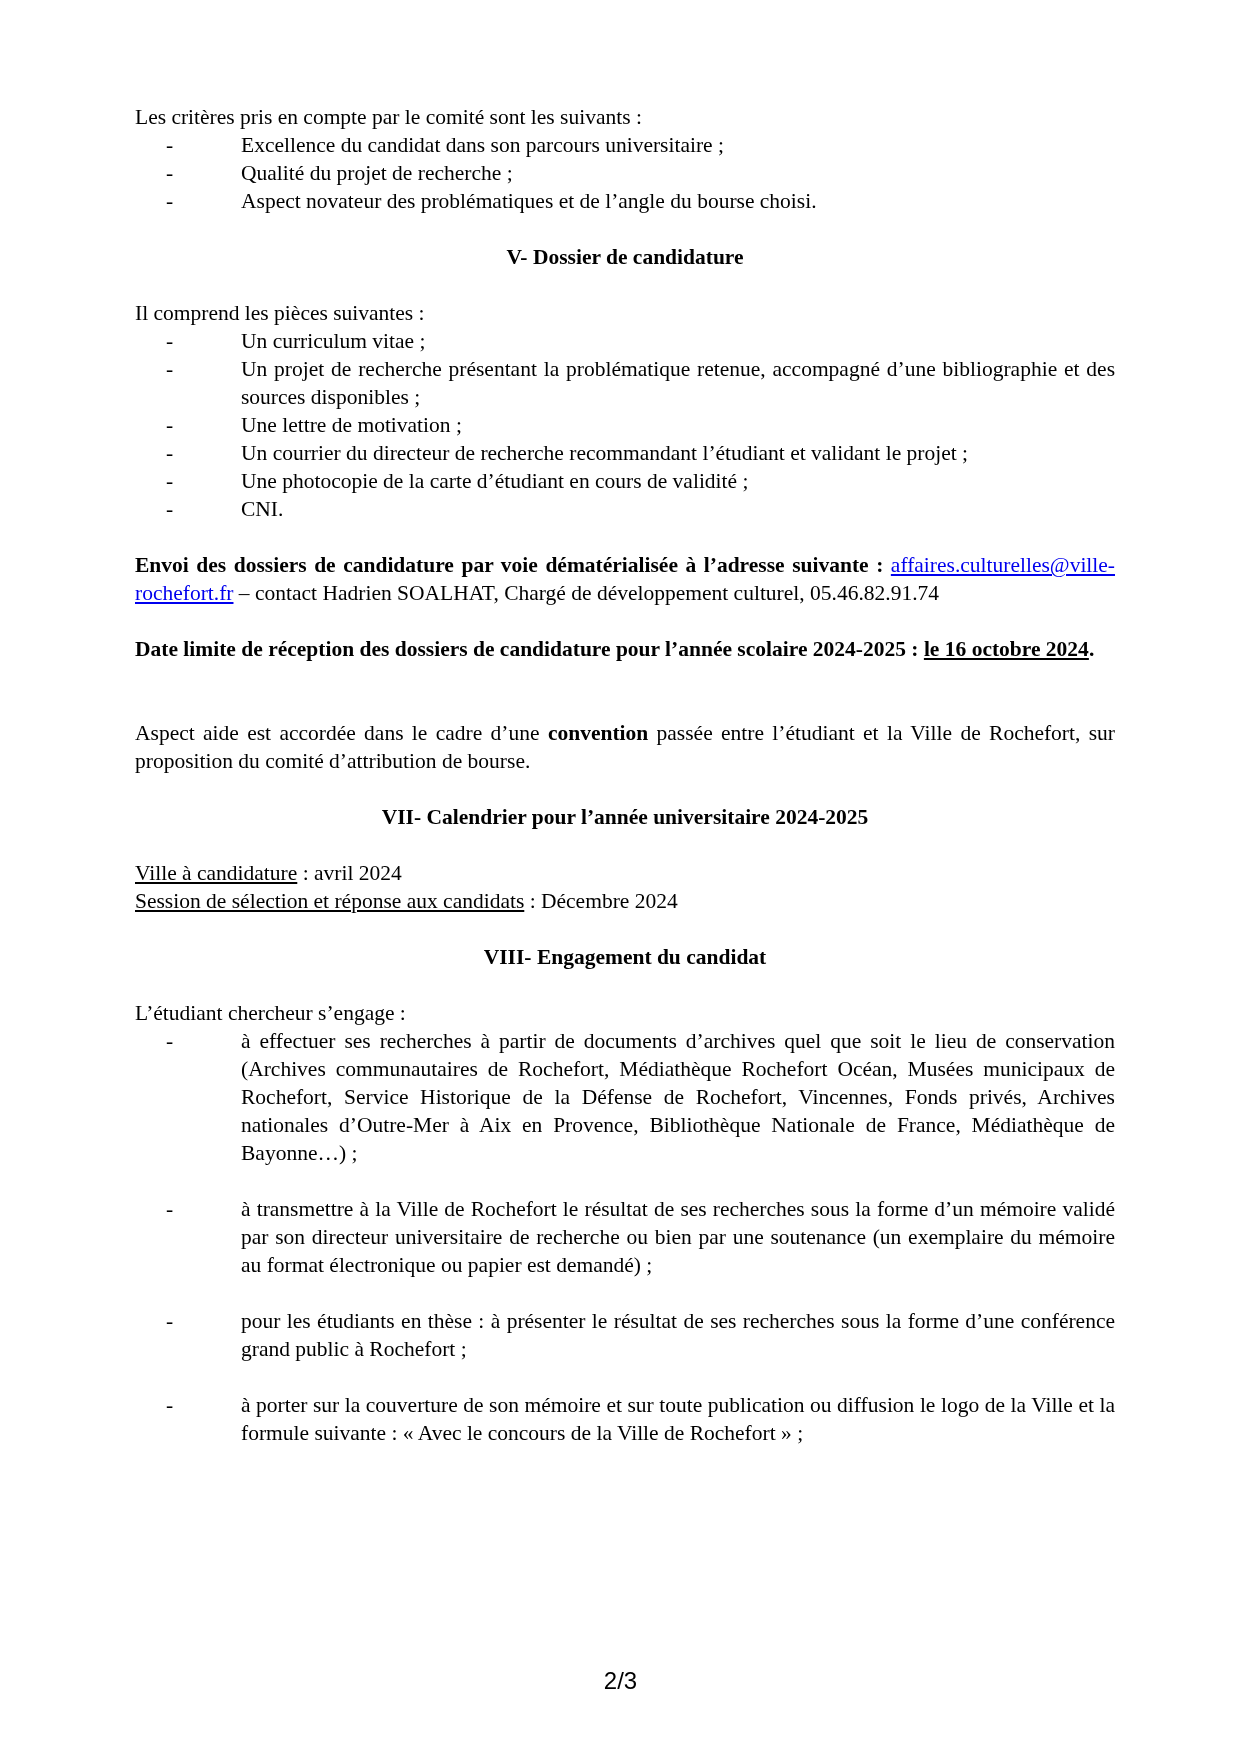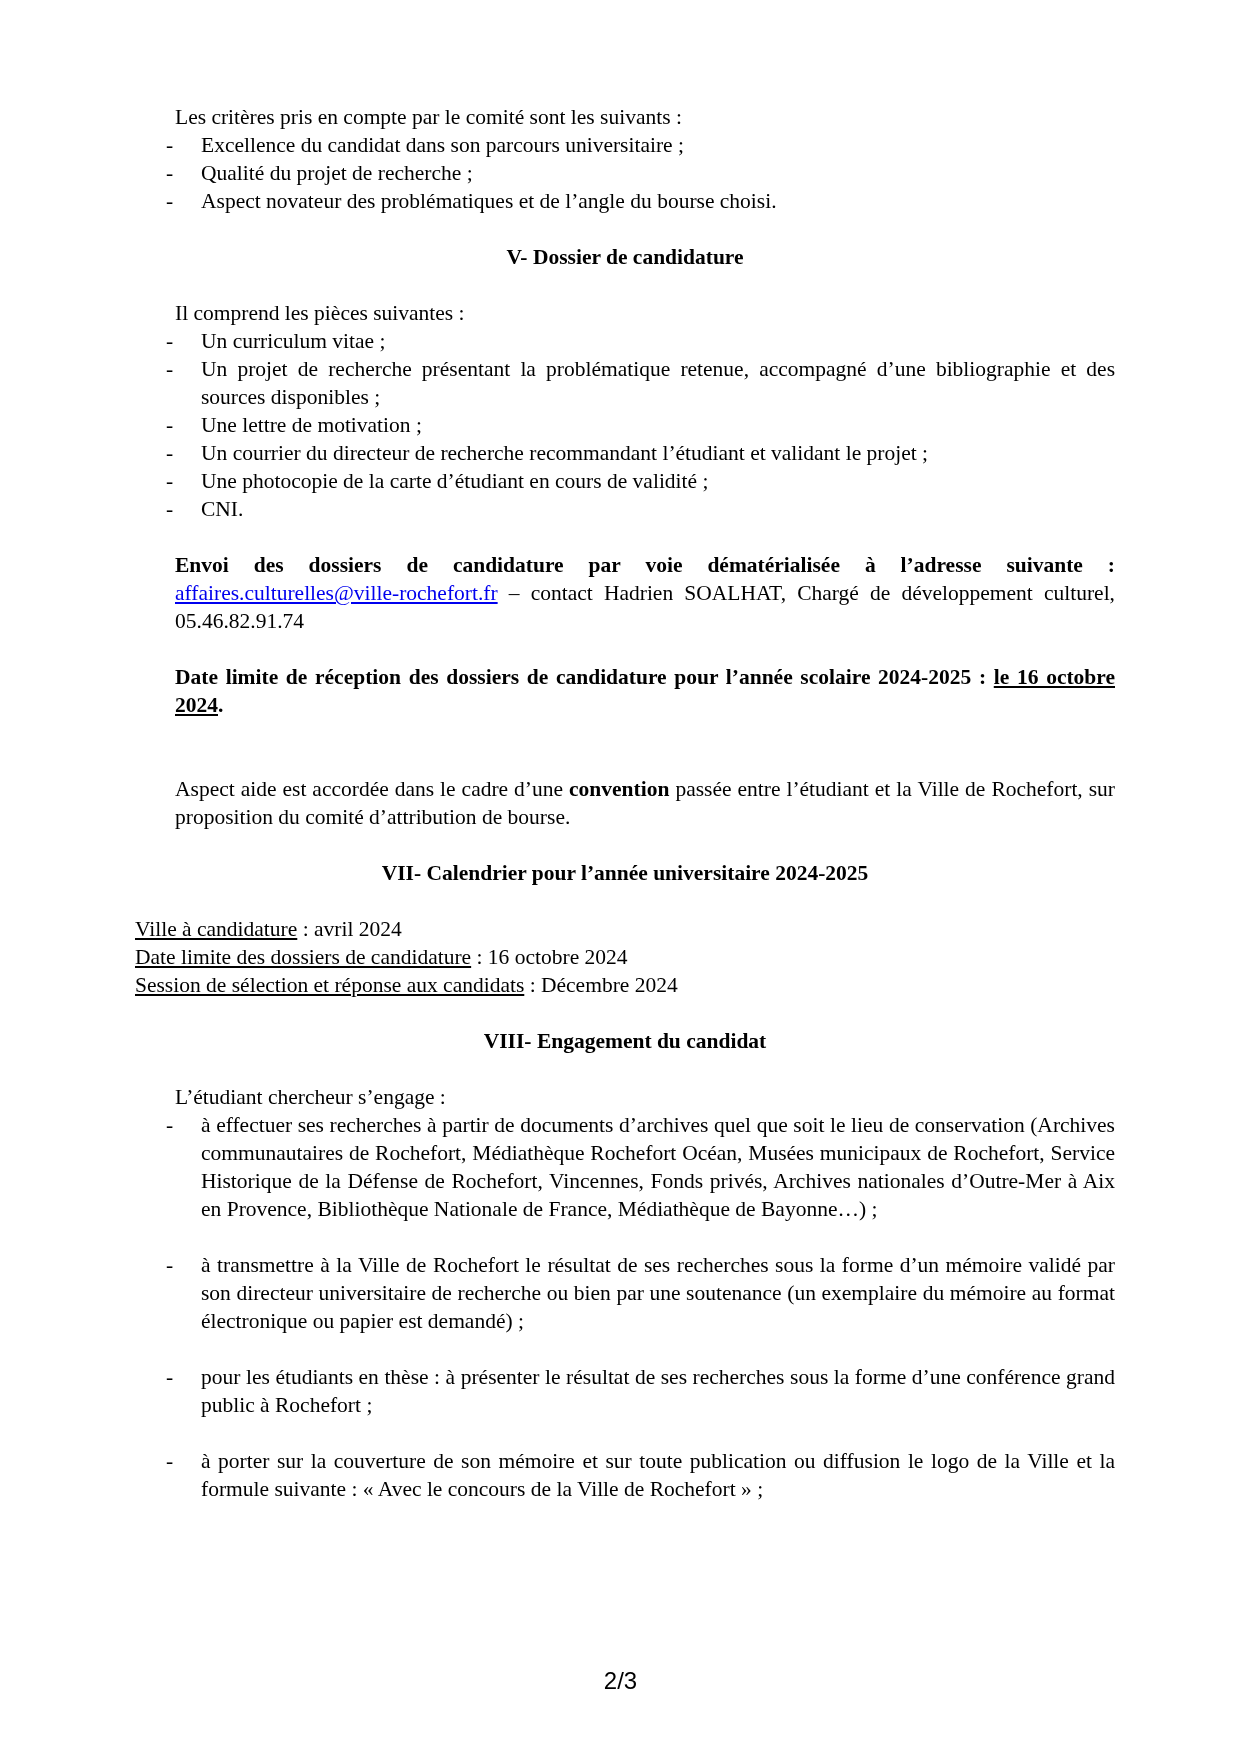--- a/index.html
+++ b/index.html
@@ -22,7 +22,7 @@
     overflow: hidden;
   }
   p { margin: 0; }
-  .para { text-align: justify; margin-left: 40px; }
+  .para { text-align: justify; }
   .gap { height: 28px; }
   .heading {
     font-weight: bold;

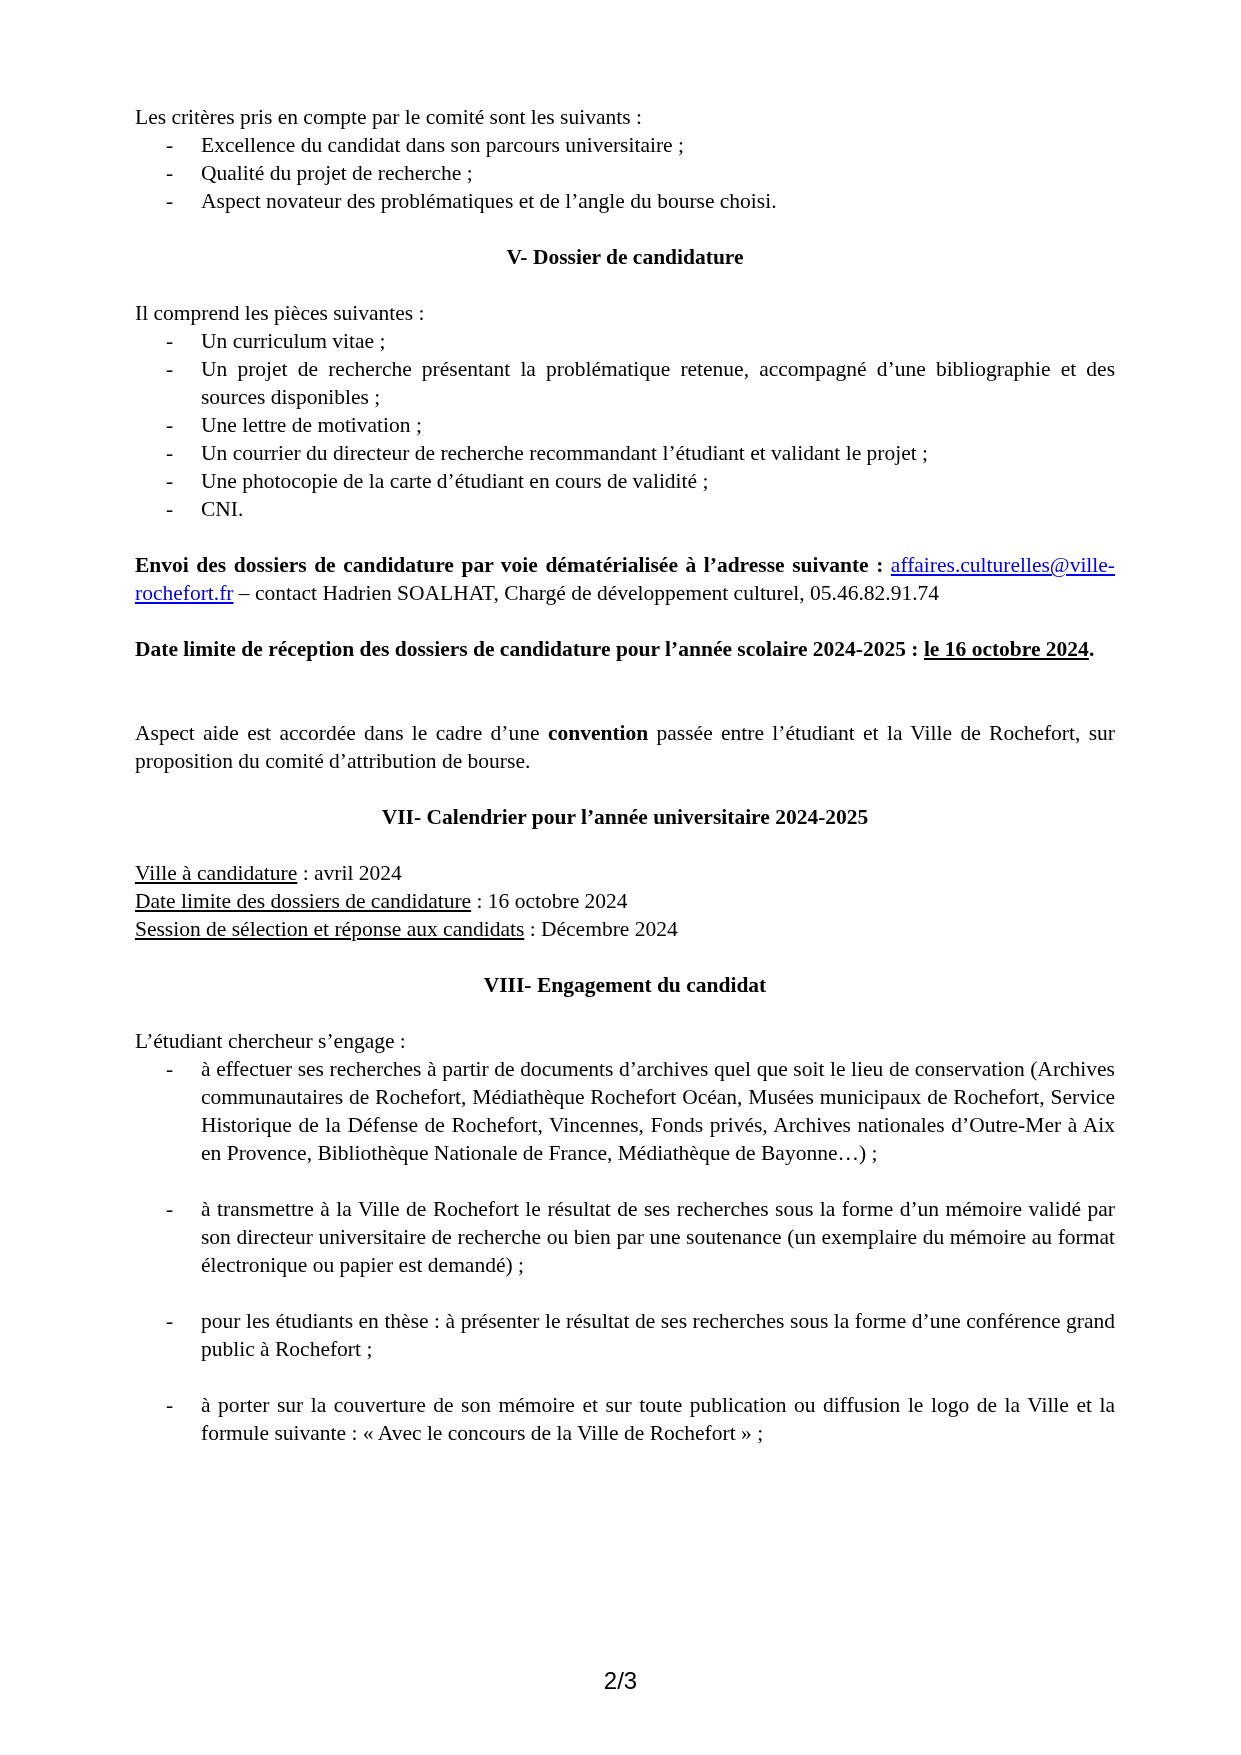--- a/index.html
+++ b/index.html
@@ -38,6 +38,7 @@
   .li .li-text {
     flex: 1;
     text-align: justify;
+    margin-left: 40px;
   }
   .bold { font-weight: bold; }
   .italic { }

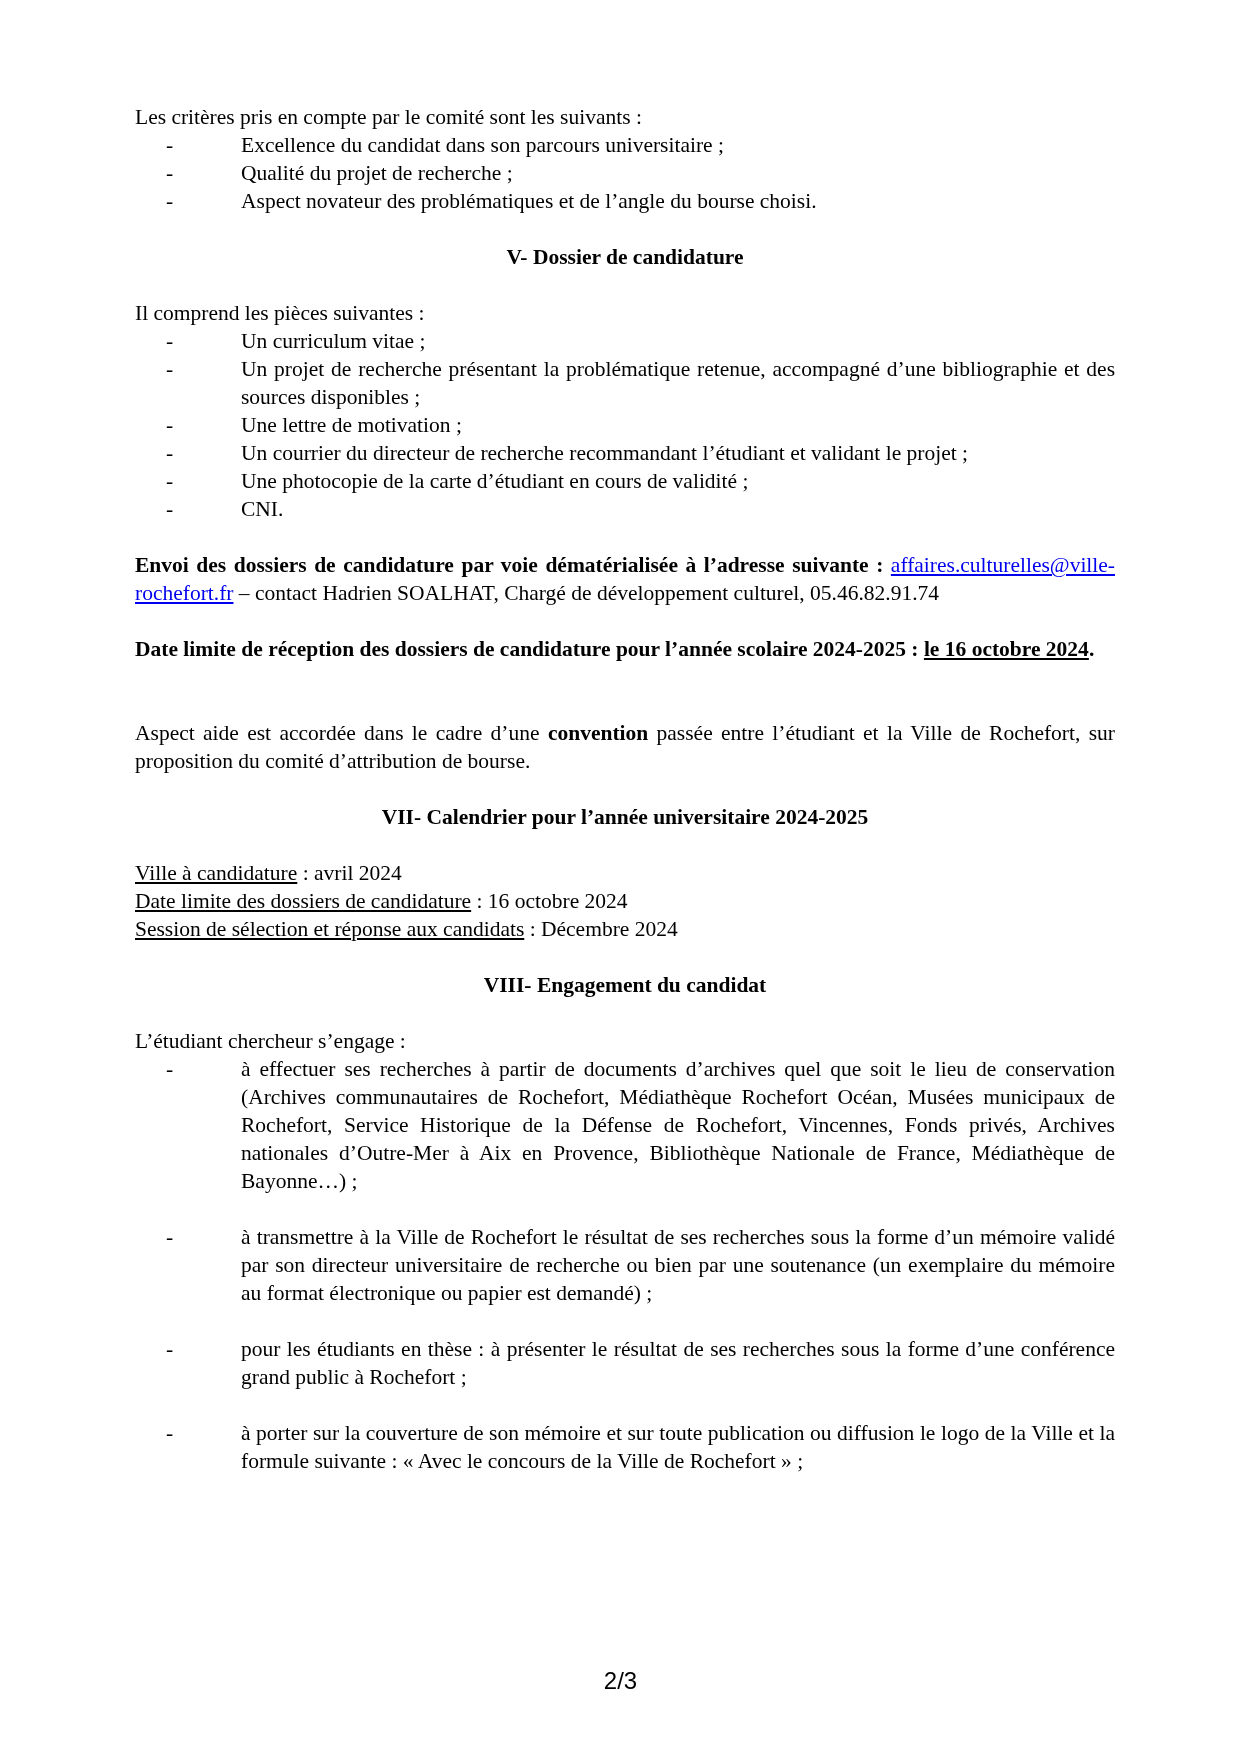--- a/index.html
+++ b/index.html
@@ -138,7 +138,6 @@
 
   <div>
     <p><span class="underline">Ville à candidature</span><span> : avril 2024</span></p>
-    <p><span class="underline">Date limite des dossiers de candidature</span><span> : 16 octobre 2024</span></p>
     <p><span class="underline">Session de sélection et réponse aux candidats</span><span> : Décembre 2024</span></p>
   </div>
 

